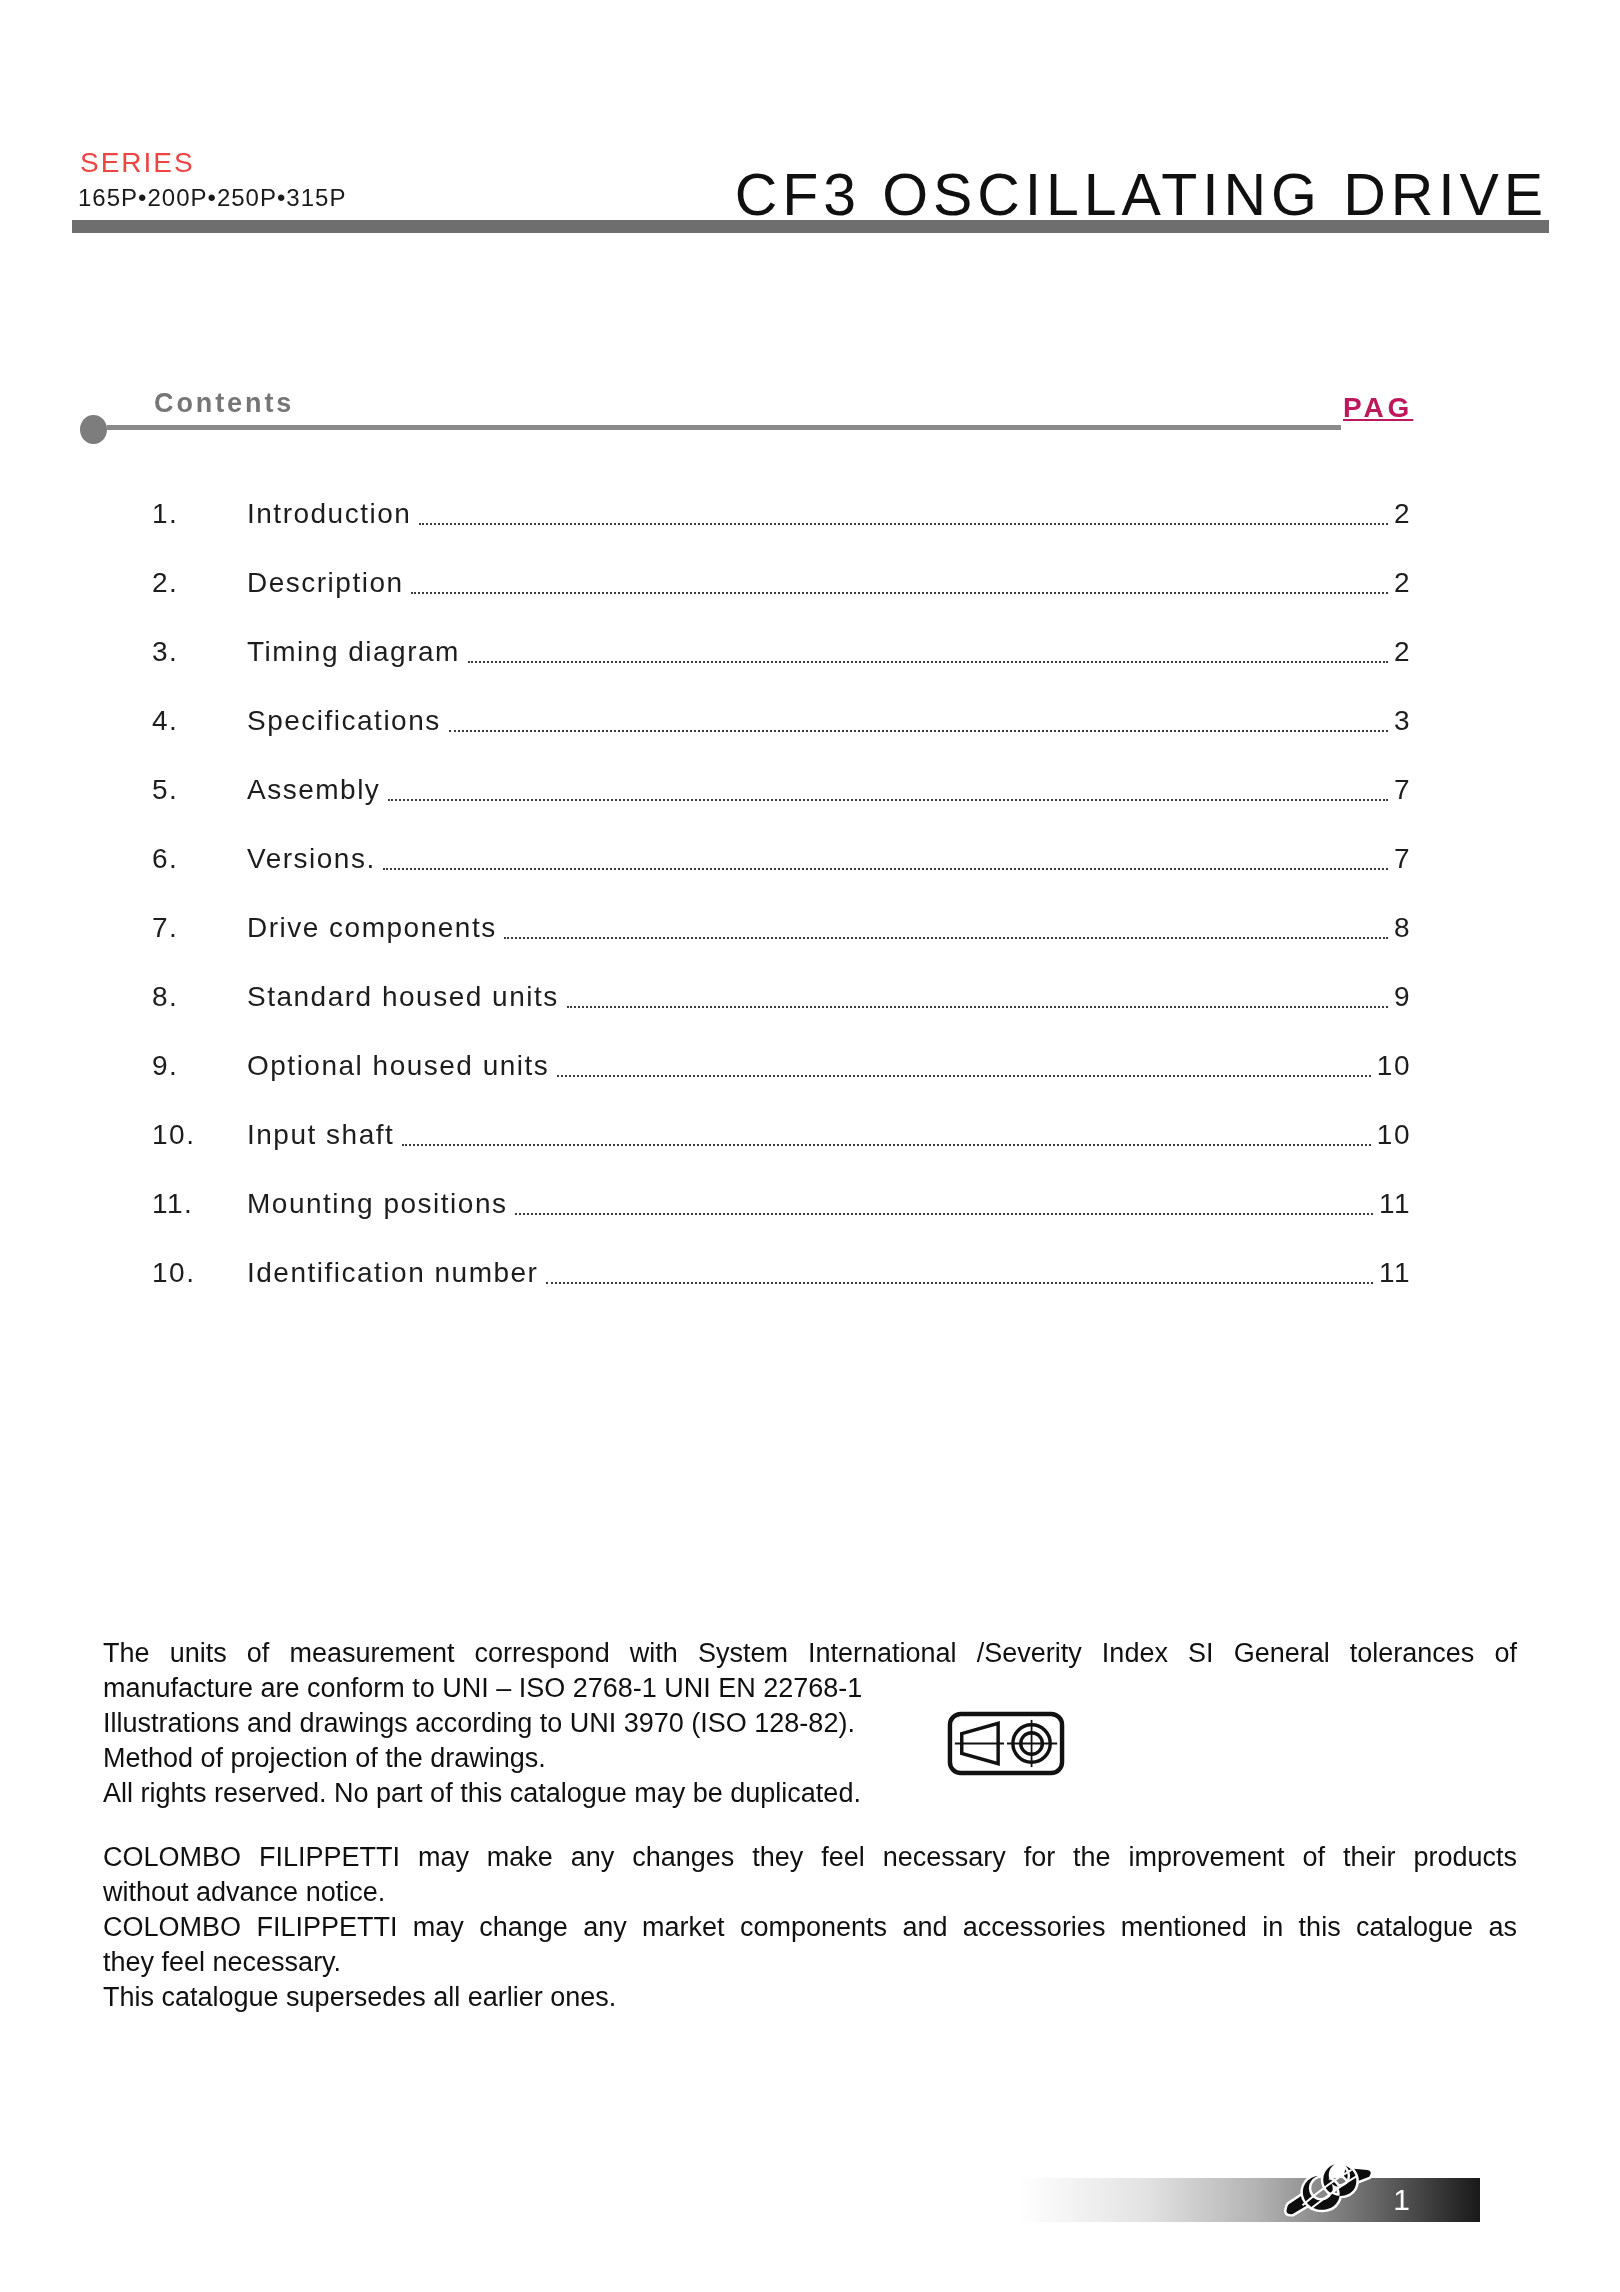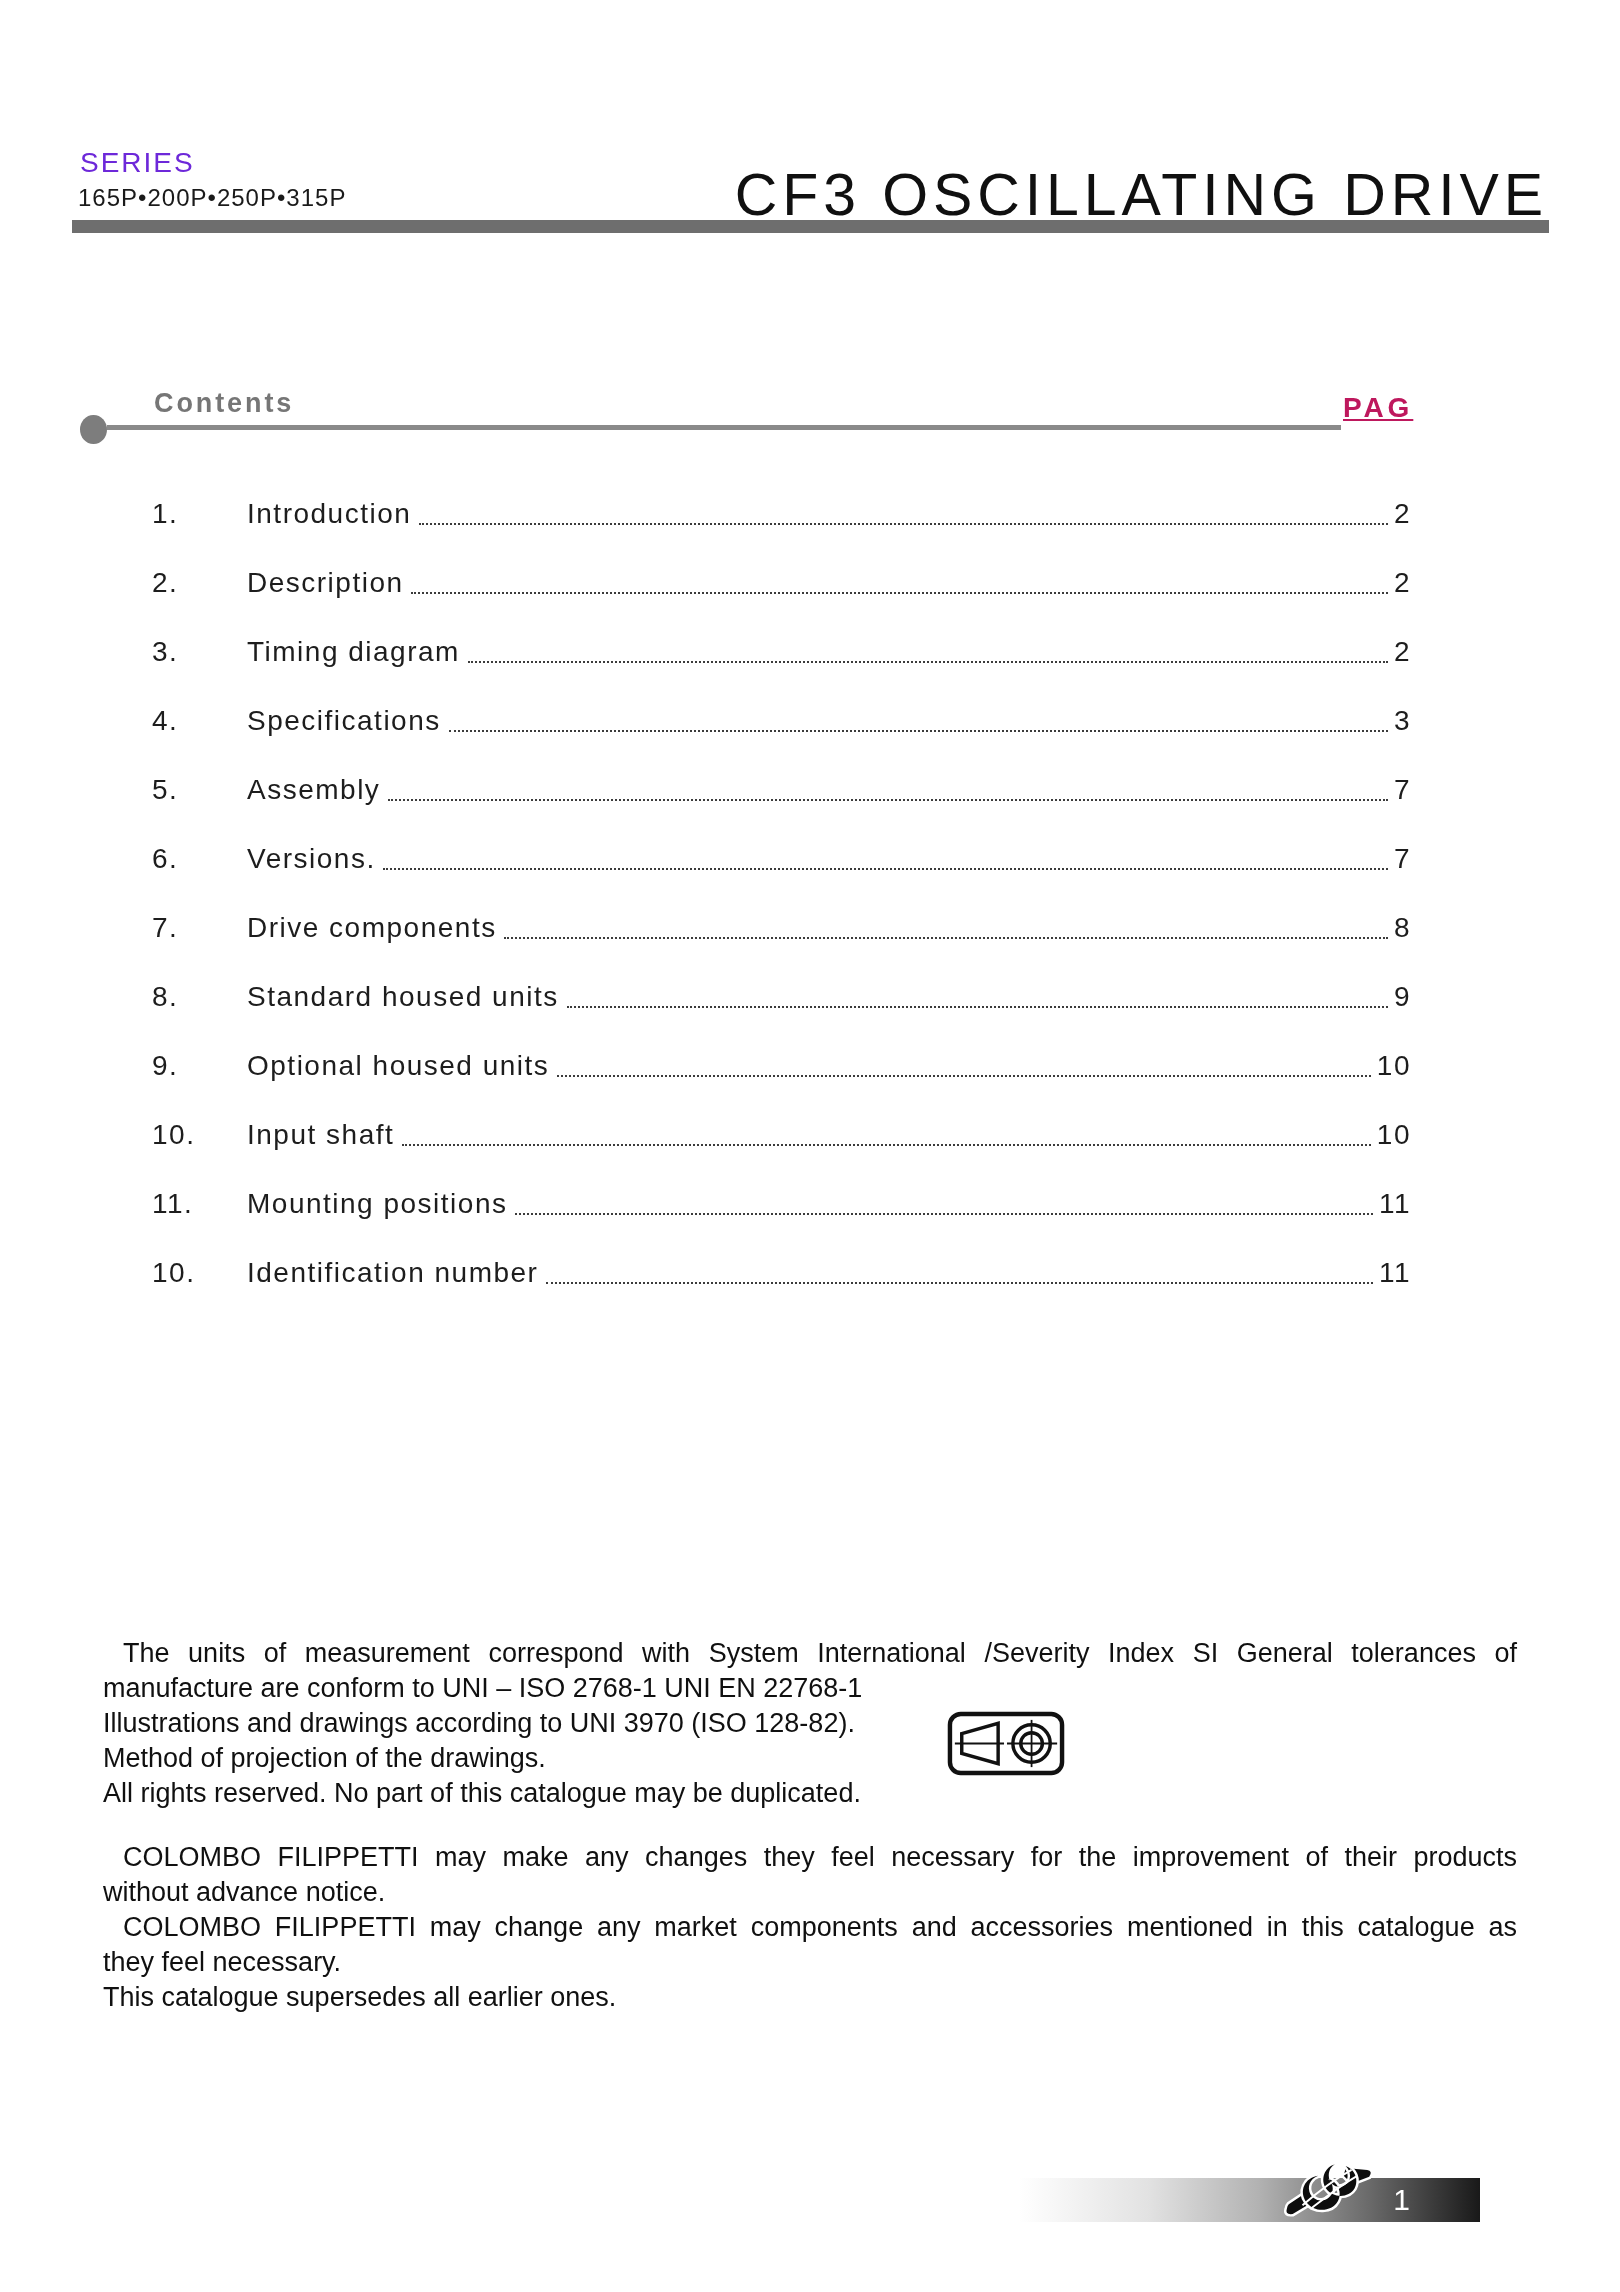--- a/index.html
+++ b/index.html
@@ -16,7 +16,7 @@
   
   .series-label {
     position:absolute; left:80px; top:147px;
-    font-size:28px; letter-spacing:2px; color:#6d28d9;
+    font-size:28px; letter-spacing:2px; color:#ef4444;
   }
   .series-models {
     position:absolute; left:78px; top:184px;

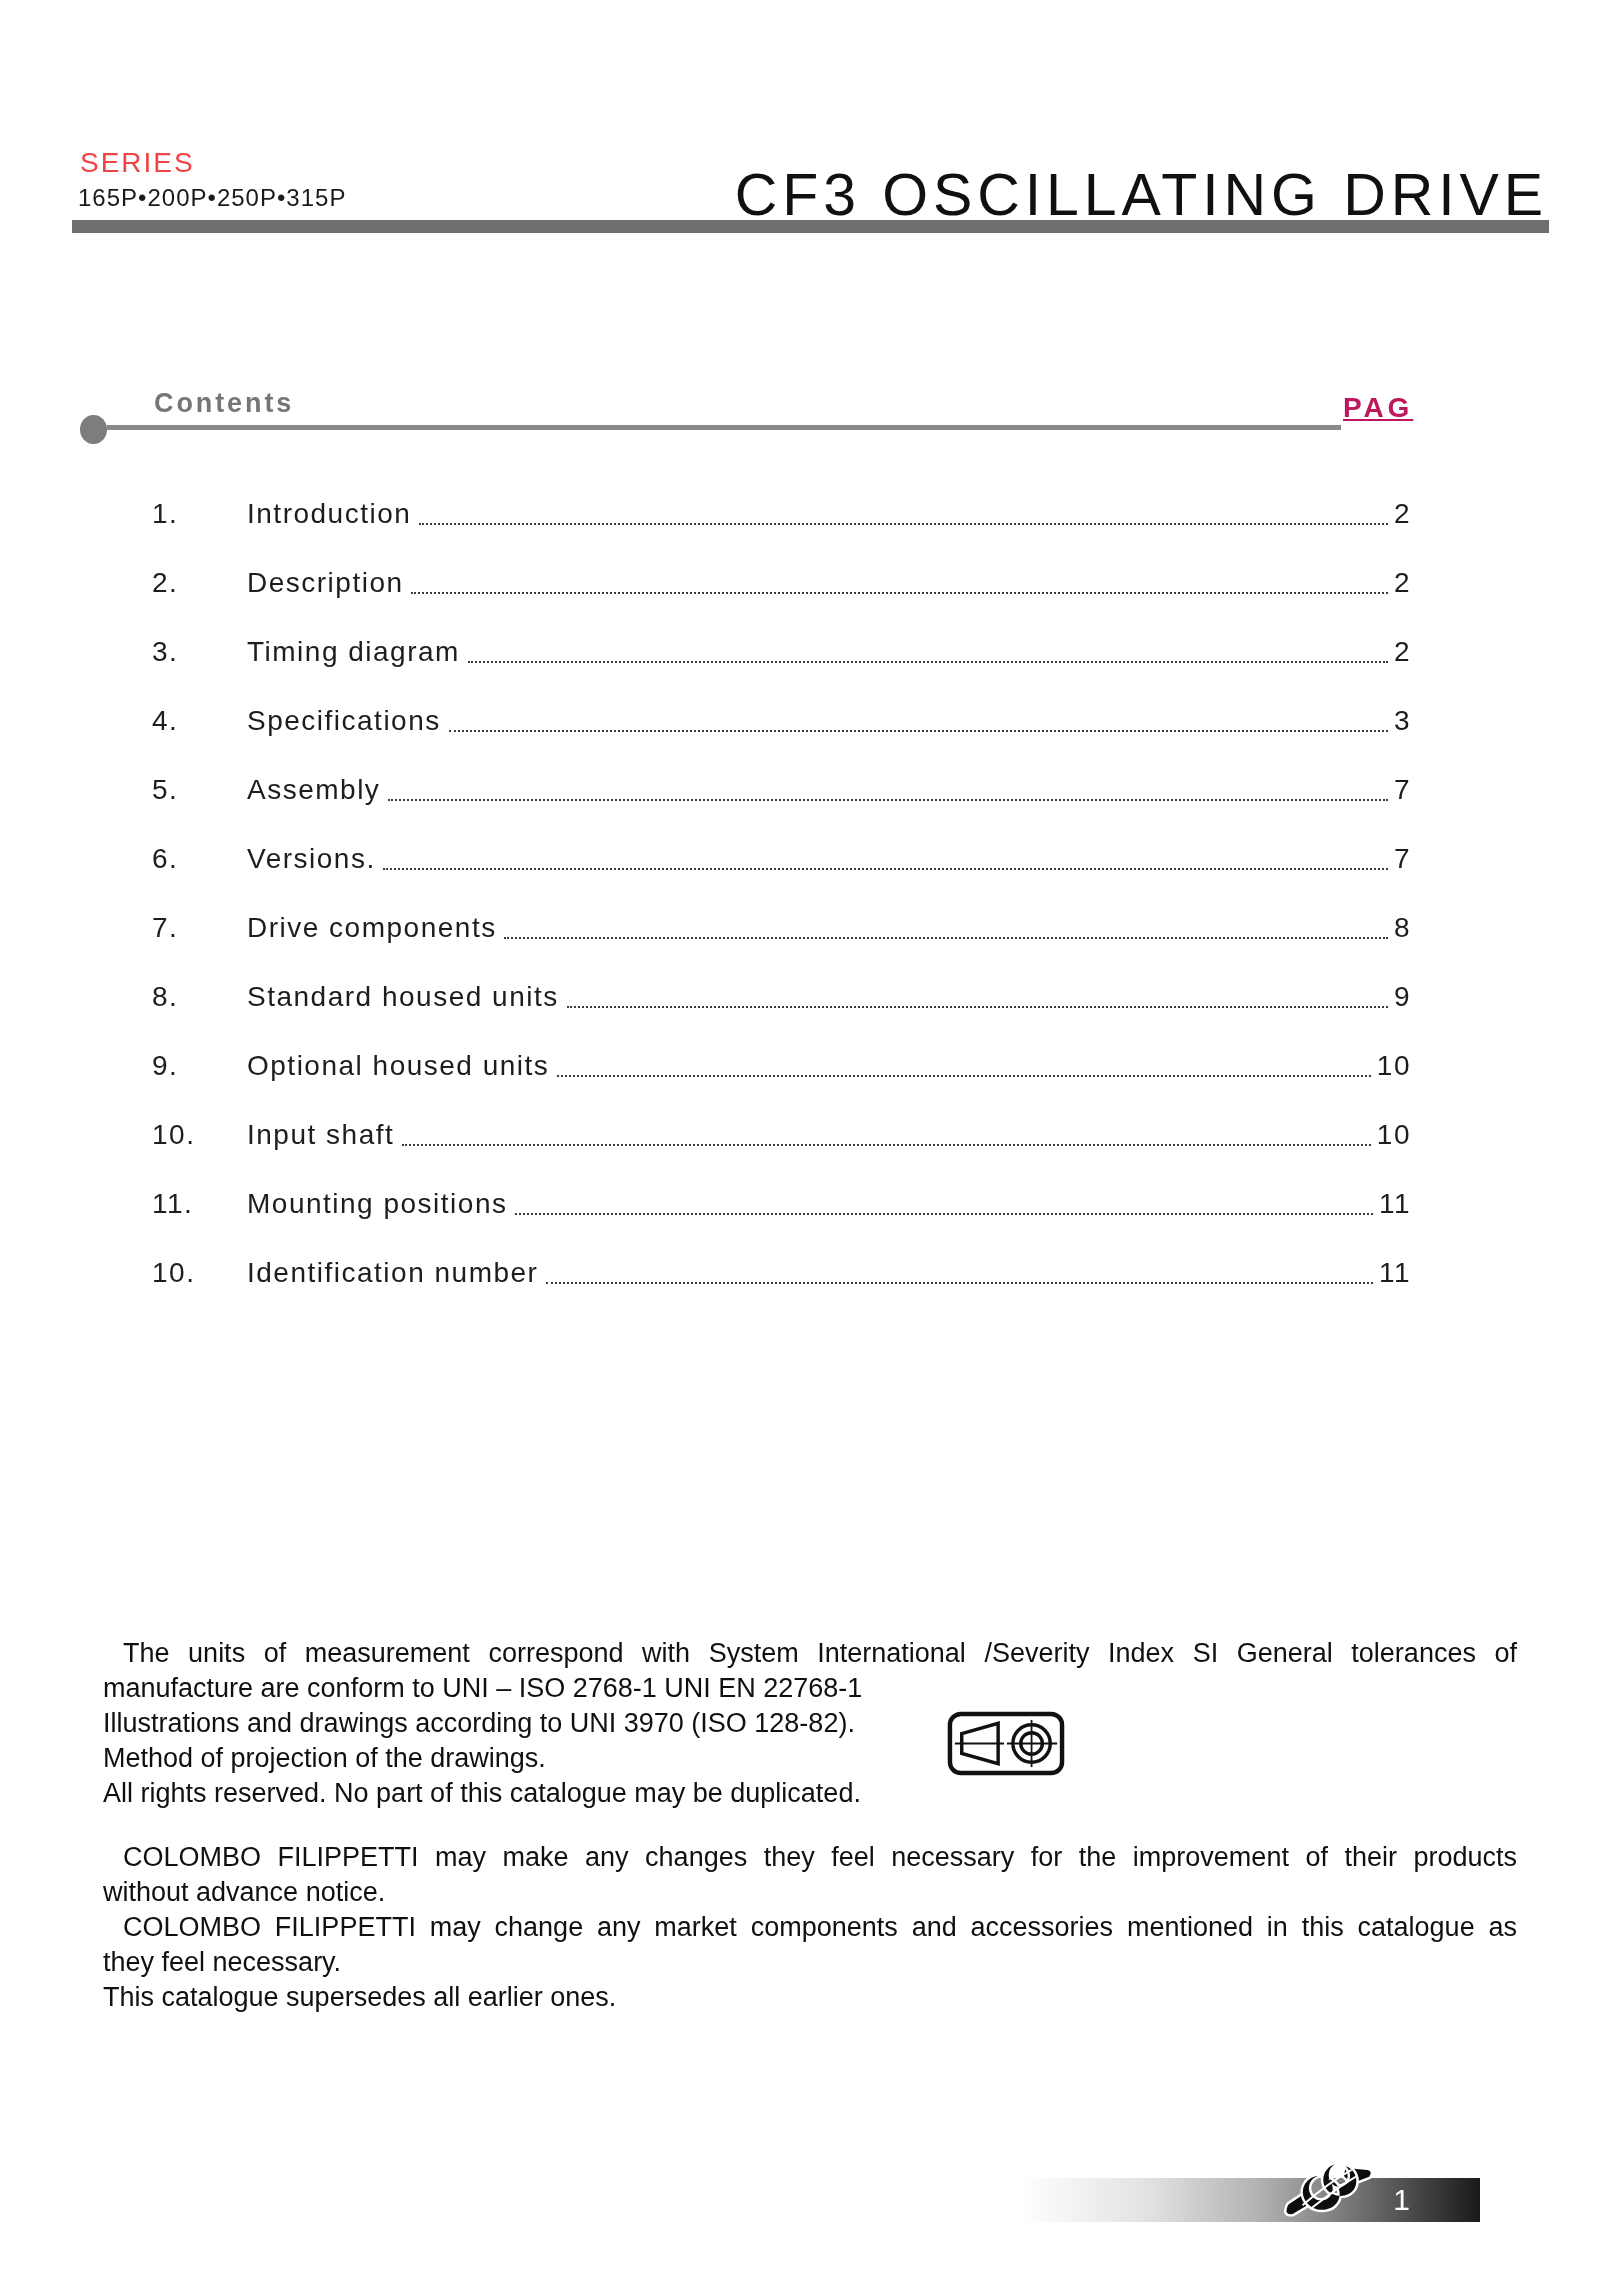--- a/index.html
+++ b/index.html
@@ -73,7 +73,7 @@
     font-size:27px; line-height:35px; color:#101010;
   }
   .note-line { min-height:35px; }
-  .note-line.justify { text-align:justify; text-align-last:justify;margin-left:20px; }
+  .note-line.justify { text-align:justify; text-align-last:justify; }
   .note-gap { height:29px; }
 
   .projection-icon {

